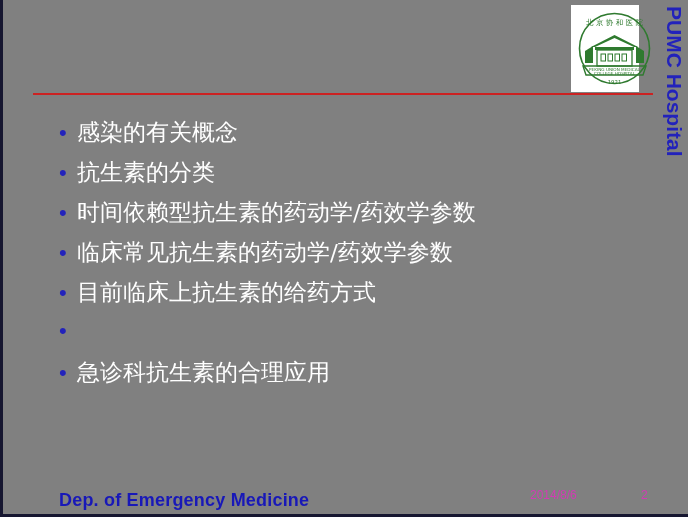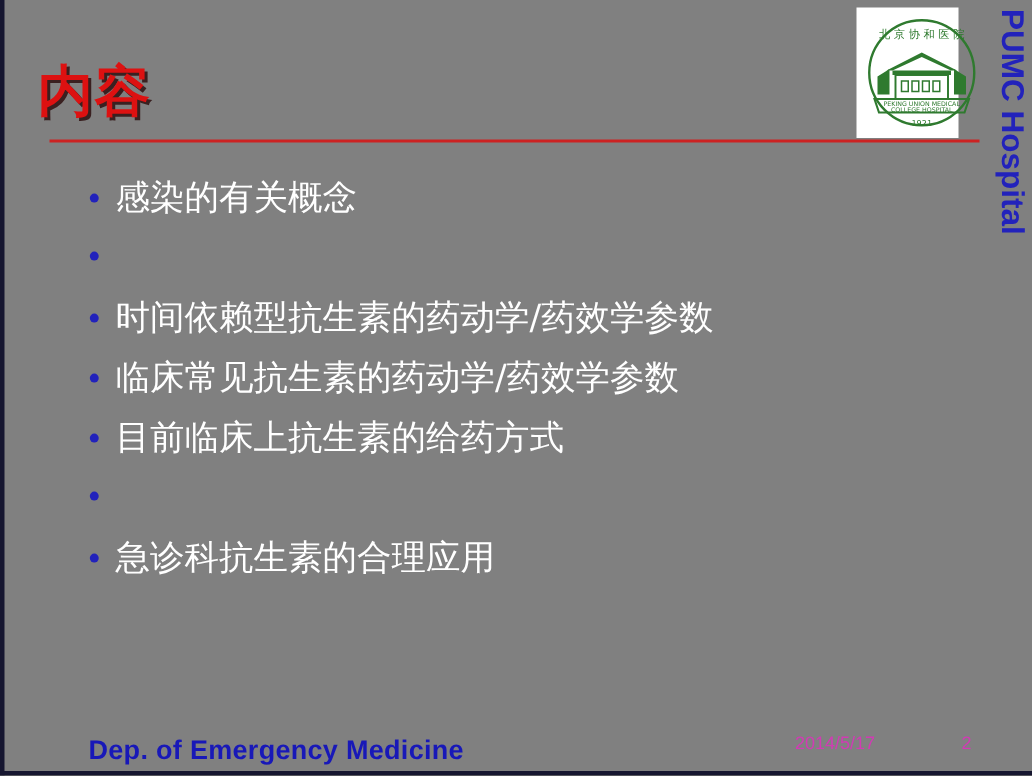--- a/index.html
+++ b/index.html
@@ -135,7 +135,6 @@
 
 <div id="slide">
 
-  <div id="title">内容</div>
   <div id="title-rule"></div>
 
   <div id="logo-box">

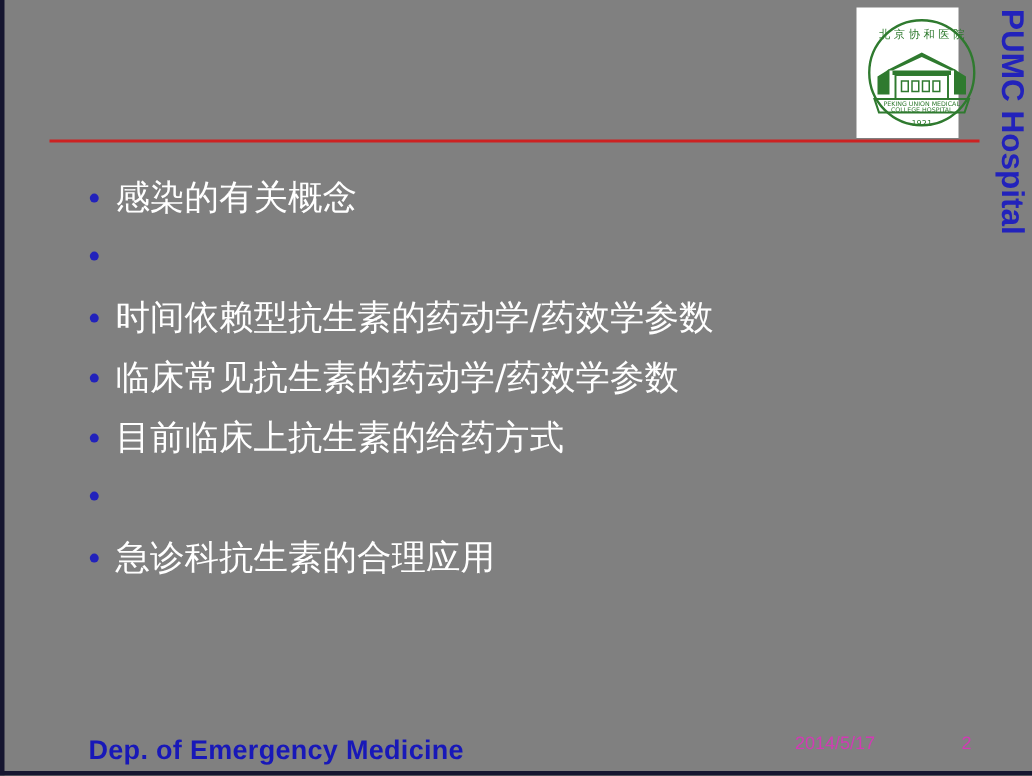--- a/index.html
+++ b/index.html
@@ -176,6 +176,7 @@
     </div>
     <div class="bullet-row">
       <span class="bullet-dot">•</span>
+      <span class="bullet-text">抗生素的分类</span>
     </div>
     <div class="bullet-row">
       <span class="bullet-dot">•</span>

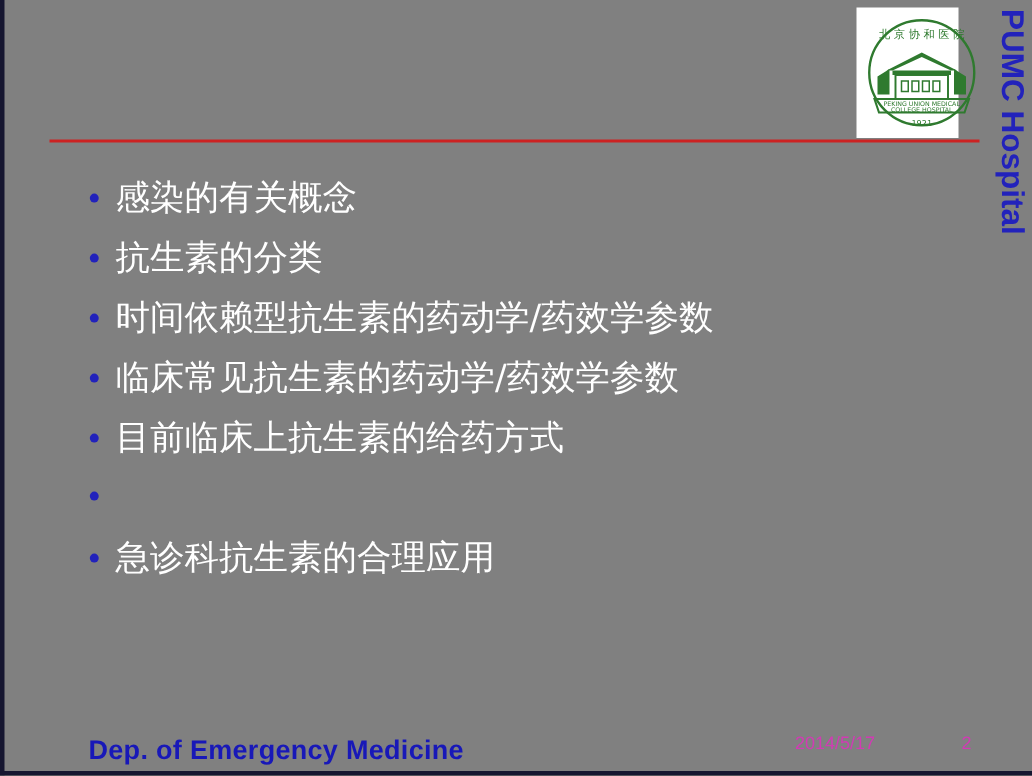--- a/index.html
+++ b/index.html
@@ -200,7 +200,7 @@
   </div>
 
   <div id="footer-dept">Dep. of Emergency Medicine</div>
-  <div id="footer-date">2014/5/17</div>
+  <div id="footer-date">2014/8/6</div>
   <div id="footer-page">2</div>
 
 </div>

